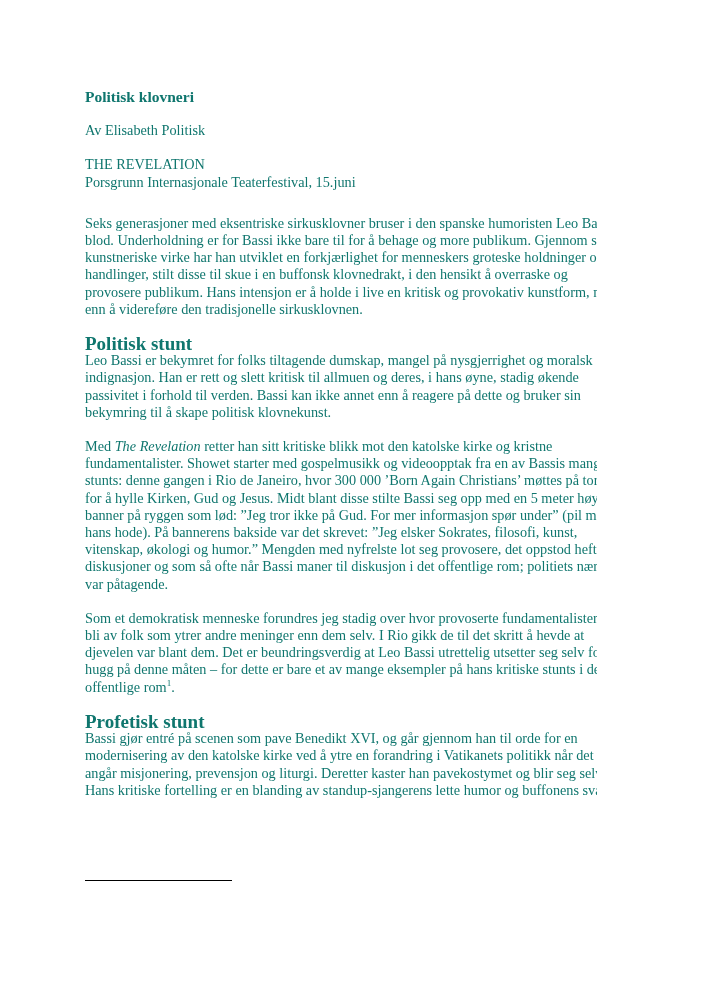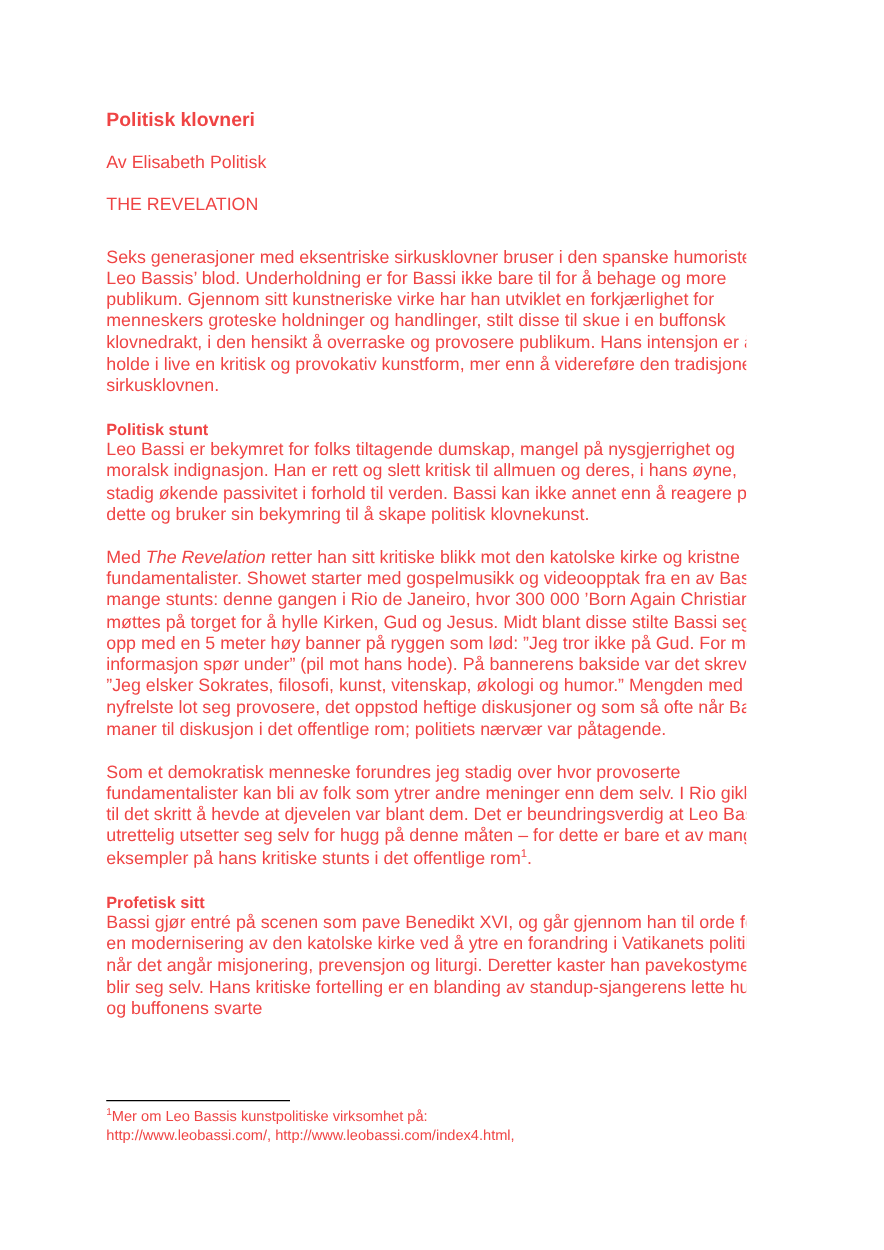--- a/index.html
+++ b/index.html
@@ -14,10 +14,10 @@
     background: #ffffff;
     box-sizing: border-box;
     padding: 88px 82px 0 85px;
-    font-family: Liberation Sans, sans-serif;
+    font-family: Liberation Serif, serif;
     font-size: 14.25px;
     line-height: 17.2px;
-    color: #ef4444;
+    color: #0f766e;
     overflow: hidden;
   }
   .content {

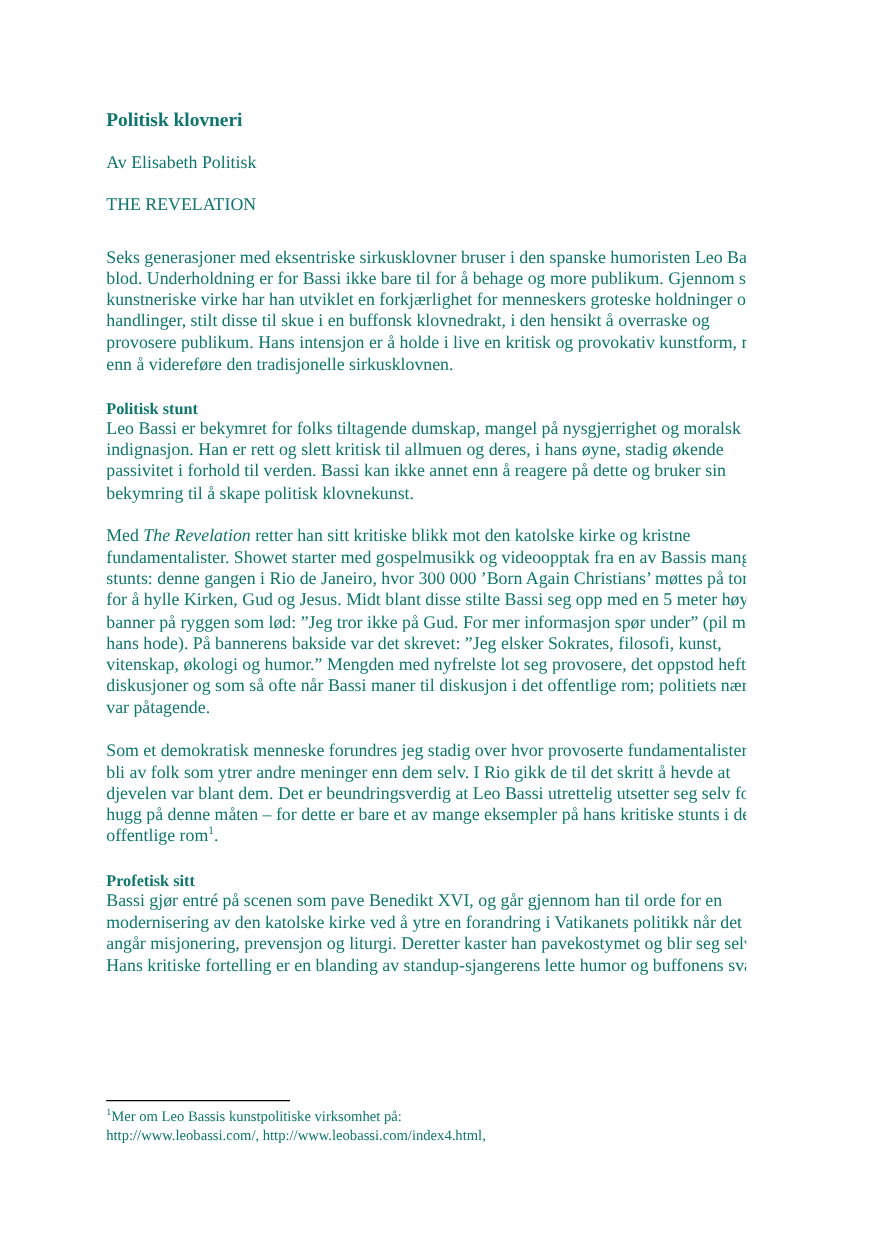--- a/index.html
+++ b/index.html
@@ -94,6 +94,7 @@
 
     <div class="production">
       <div>THE REVELATION</div>
+      <div>Porsgrunn Internasjonale Teaterfestival, 15.juni</div>
     </div>
 
     <p class="body-par">Seks generasjoner med eksentriske sirkusklovner bruser i den spanske humoristen Leo Bassis’ blod. Underholdning er for Bassi ikke bare til for å behage og more publikum. Gjennom sitt kunstneriske virke har han utviklet en forkjærlighet for menneskers groteske holdninger og handlinger, stilt disse til skue i en buffonsk klovnedrakt, i den hensikt å overraske og provosere publikum. Hans intensjon er å holde i live en kritisk og provokativ kunstform, mer enn å videreføre den tradisjonelle sirkusklovnen.</p>

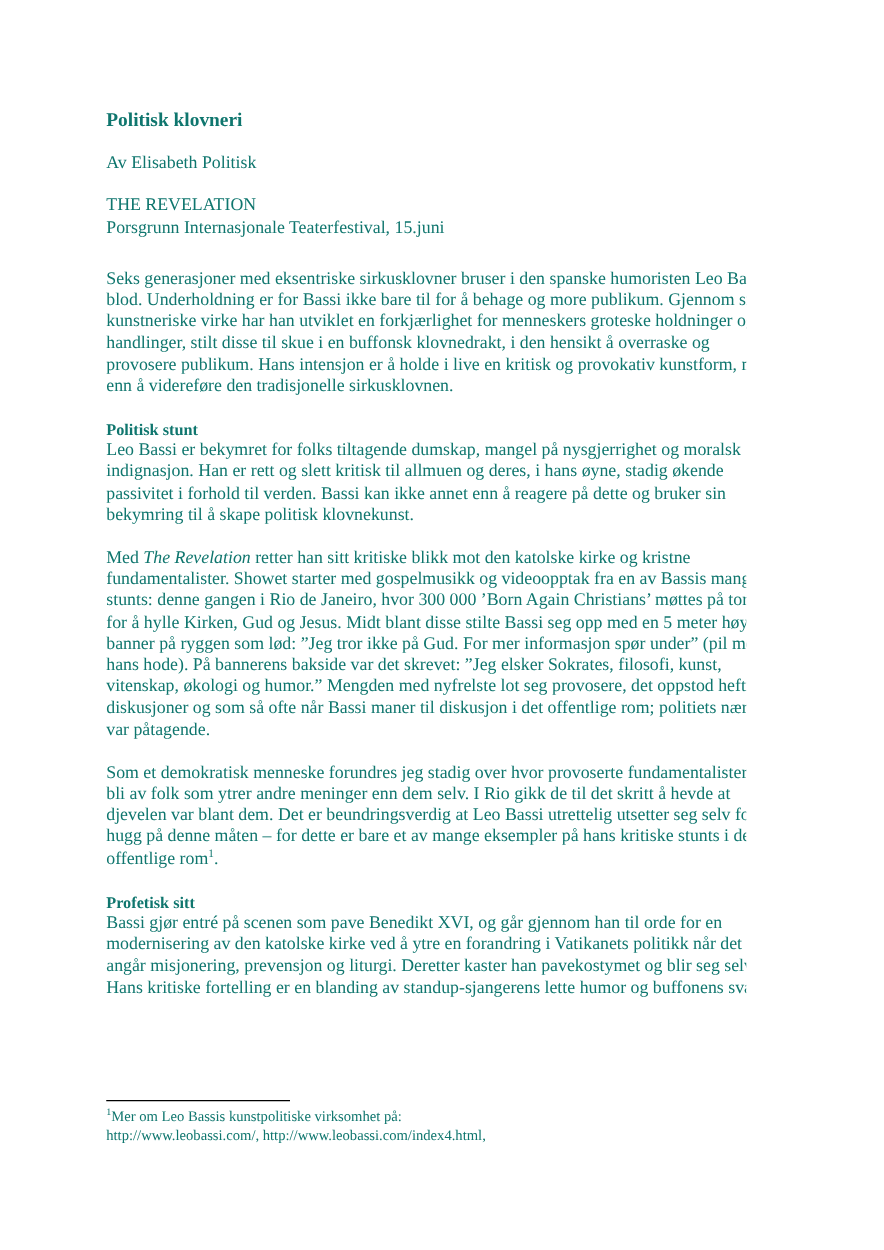--- a/index.html
+++ b/index.html
@@ -46,7 +46,7 @@
     margin: 0 0 17px 0;
   }
   h2.section-heading {
-    font-size: 13px;
+    font-size: 19px;
     line-height: 17.2px;
     font-weight: bold;
     margin: 0;

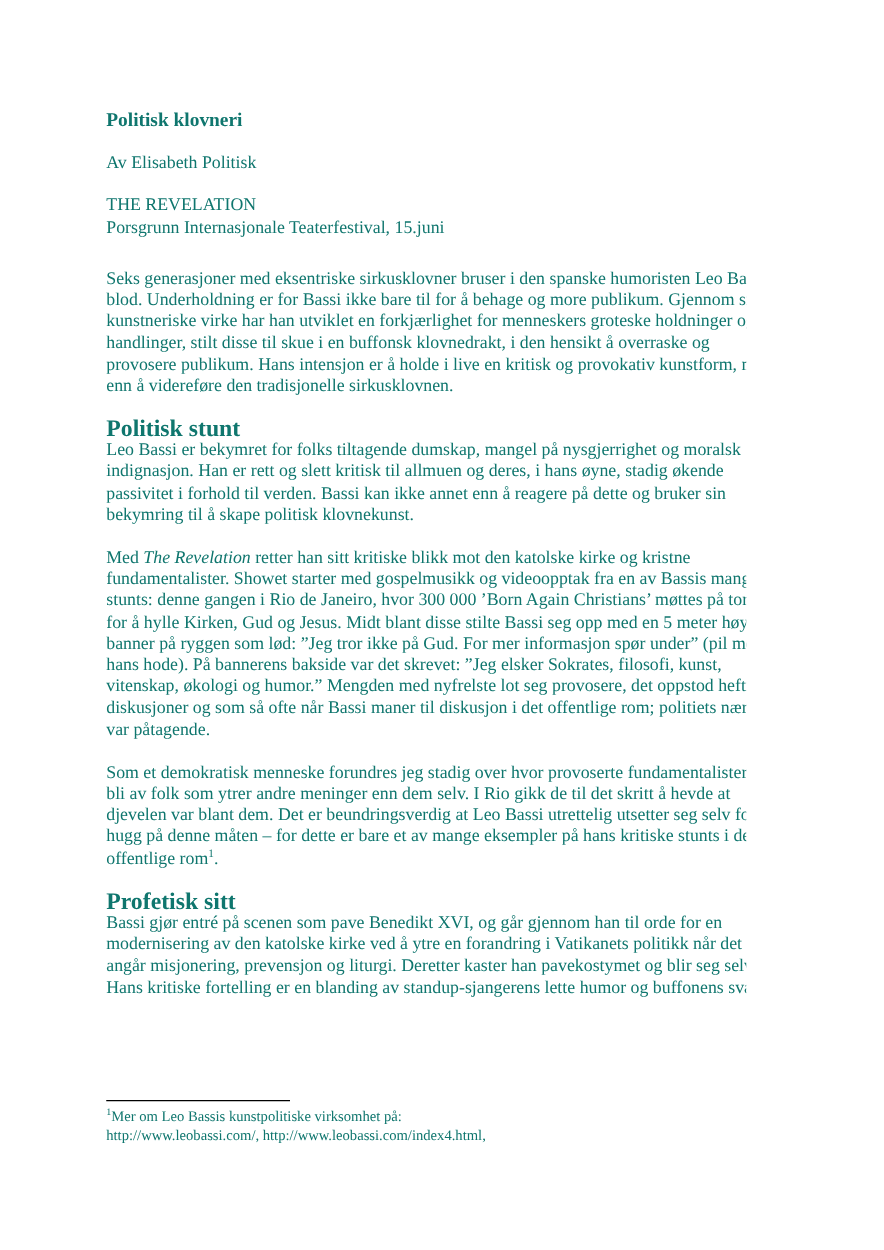--- a/index.html
+++ b/index.html
@@ -107,7 +107,7 @@
 
     <p class="body-par"><span>Som et demokratisk menneske forundres jeg stadig over hvor provoserte fundamentalister kan bli av folk som ytrer andre meninger enn dem selv. I Rio gikk de til det skritt å hevde at djevelen var blant dem. Det er beundringsverdig at Leo Bassi utrettelig utsetter seg selv for hugg på denne måten – for dette er bare et av mange eksempler på hans kritiske stunts i det offentlige rom</span><sup class="fn-ref">1</sup><span>.</span></p>
 
-    <h2 class="section-heading">Profetisk sitt</h2>
+    <h2 class="section-heading">Profetisk stunt</h2>
 
     <p class="body-par">Bassi gjør entré på scenen som pave Benedikt XVI, og går gjennom han til orde for en modernisering av den katolske kirke ved å ytre en forandring i Vatikanets politikk når det angår misjonering, prevensjon og liturgi. Deretter kaster han pavekostymet og blir seg selv. Hans kritiske fortelling er en blanding av standup-sjangerens lette humor og buffonens svarte</p>
 

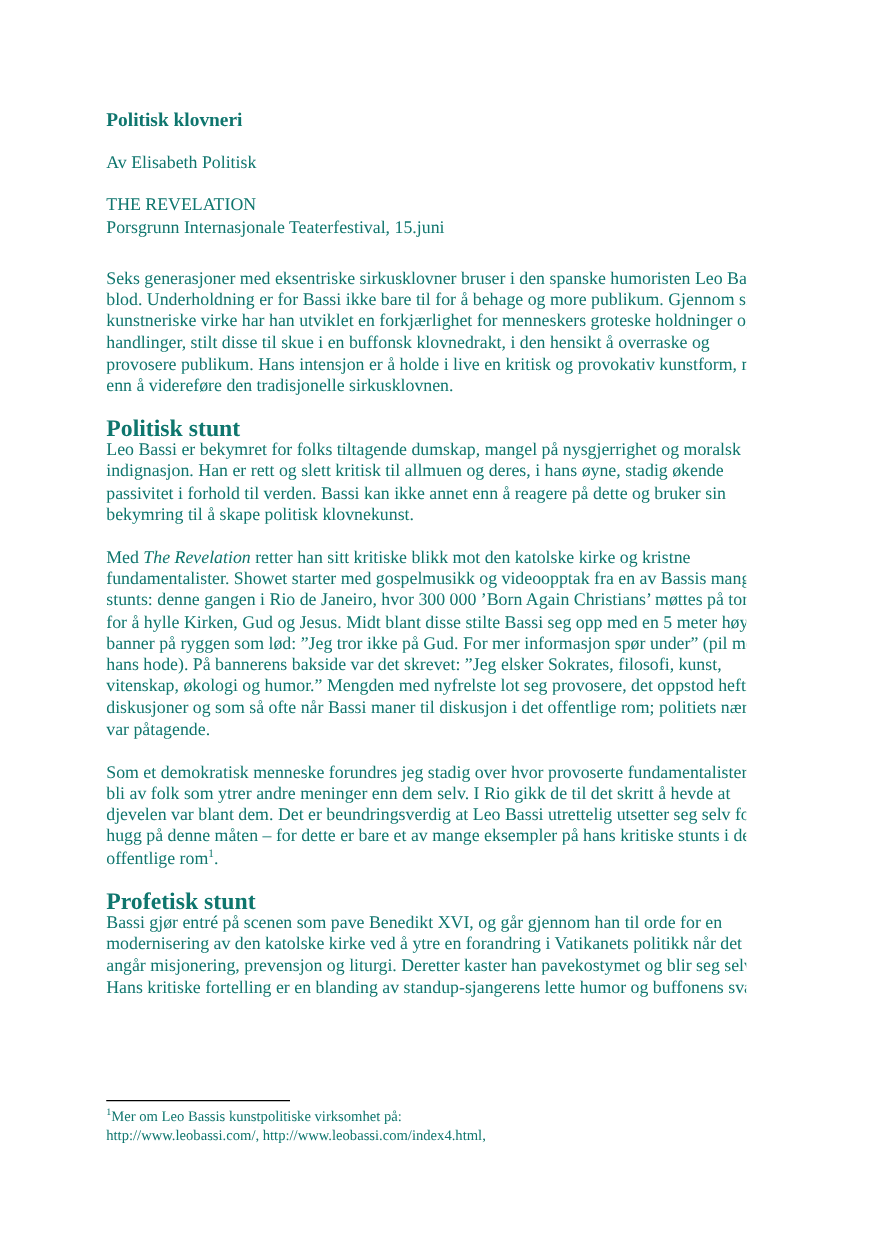--- a/index.html
+++ b/index.html
@@ -115,10 +115,6 @@
 
   <div class="footnote-block">
     <div class="footnote-sep"></div>
-    <div class="footnote">
-      <div><sup class="fn-marker">1</sup><span>Mer om Leo Bassis kunstpolitiske virksomhet på:</span></div>
-      <div>http://www.leobassi.com/, http://www.leobassi.com/index4.html,</div>
-    </div>
   </div>
 </div>
 

